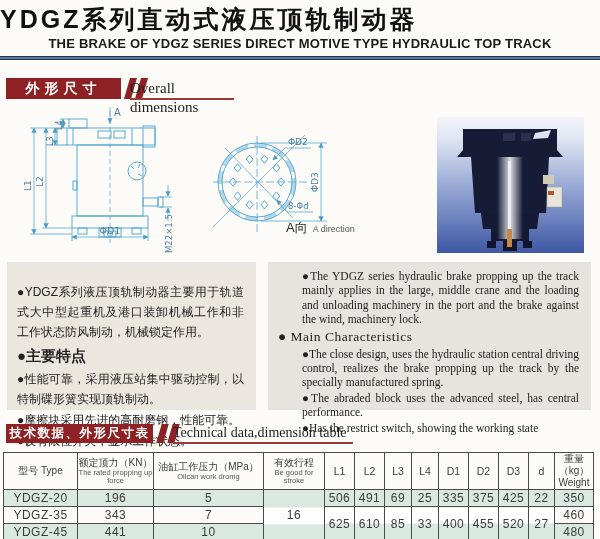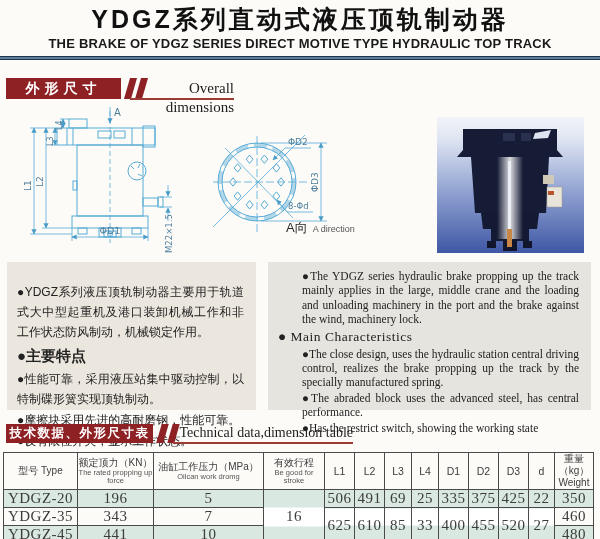--- a/index.html
+++ b/index.html
@@ -7,7 +7,7 @@
   .page{position:relative;width:600px;height:539px;}
 
   
-  .title-cn{position:absolute;top:3px;left:0;width:600px;text-align:center;
+  .title-cn{position:absolute;top:3px;left:0;width:600px;text-align:left;
     font-size:25px;font-weight:bold;color:#111;letter-spacing:3px;}
   .title-en{position:absolute;top:36px;left:0;width:600px;text-align:center;
     font-size:13px;font-weight:bold;color:#1a1a1a;letter-spacing:0.2px;}

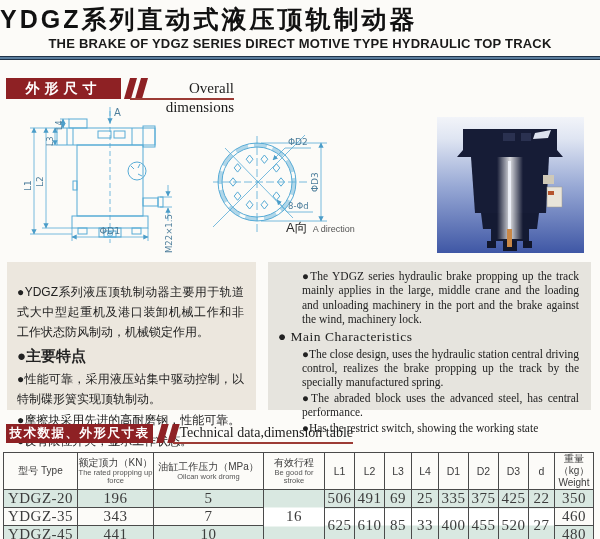--- a/index.html
+++ b/index.html
@@ -23,7 +23,7 @@
   .s1a{left:127px;top:78px;height:21px;} .s1b{left:138px;top:78px;height:21px;}
   .s2a{left:159px;top:424px;height:19px;} .s2b{left:170px;top:424px;height:19px;}
   .banner-en{position:absolute;font-family:"Liberation Serif",serif;color:#1d1d1d;
-    text-align:right;border-bottom:2px solid #9c3b35;}
+    text-align:left;border-bottom:2px solid #9c3b35;}
   .b1-en{left:130px;top:79px;width:104px;height:19px;line-height:19px;font-size:15px;}
   .b2-en{left:173px;top:424px;width:180px;height:18px;line-height:18px;font-size:14px;}
 

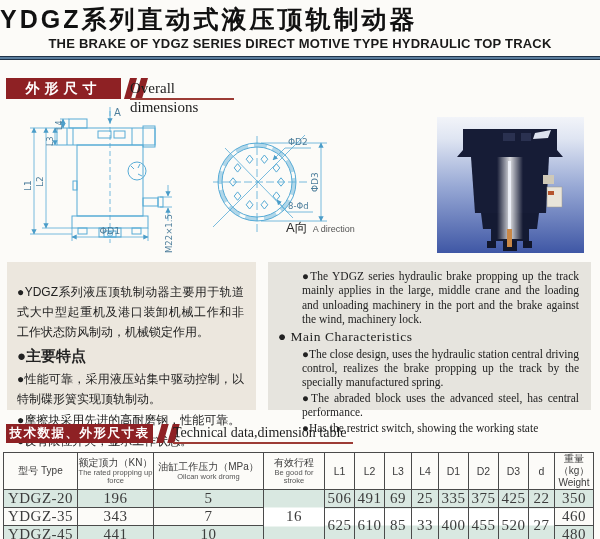--- a/index.html
+++ b/index.html
@@ -55,7 +55,7 @@
   table.spec{border:1.5px solid #3a3a3a;}
   thead th{border-bottom:2px solid #242424;height:33px;}
   tbody tr{height:17px;}
-  tbody td{font-size:15px;letter-spacing:.5px;font-family:Liberation Serif, serif;}
+  tbody td{font-size:12px;letter-spacing:.5px;}
   .hcn{font-size:10px;line-height:12px;}
   .hen{font-size:7.5px;line-height:8.5px;color:#555;}
   .hdim{font-size:10.5px;}

